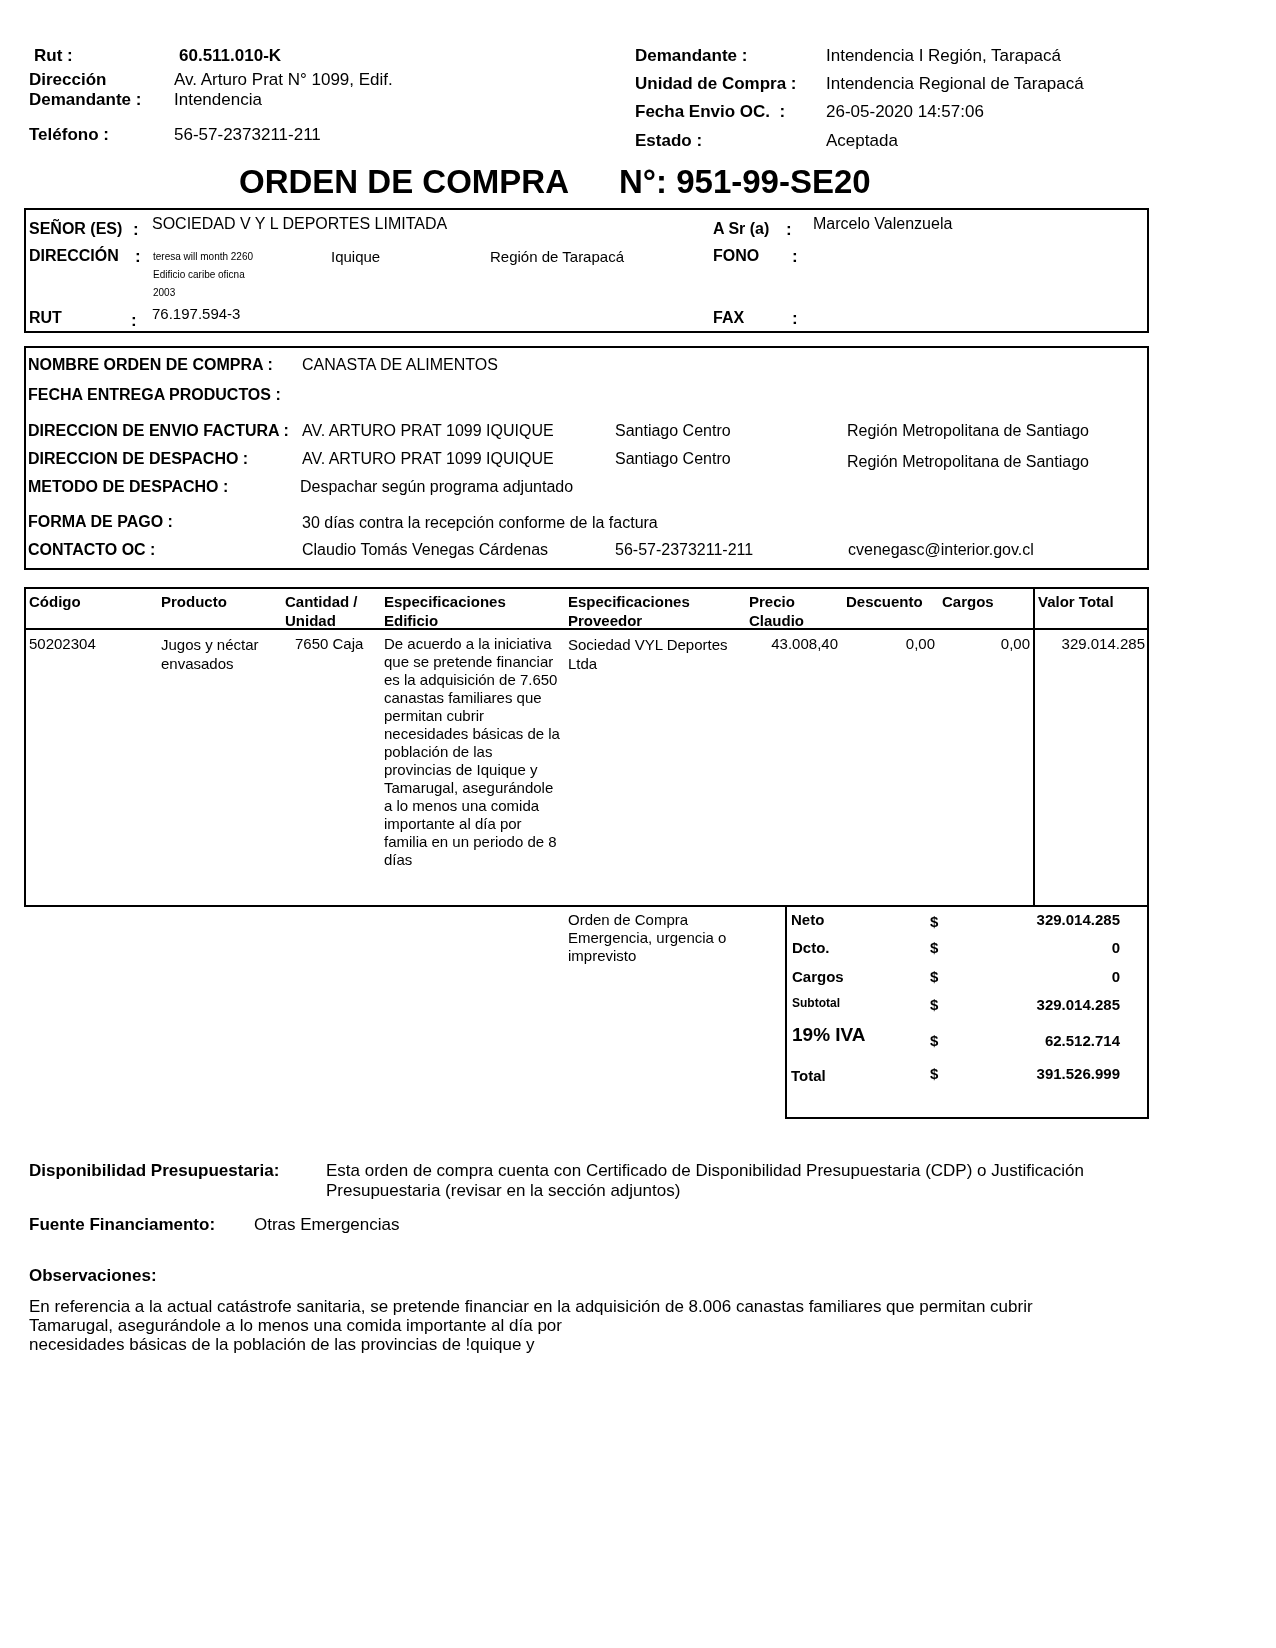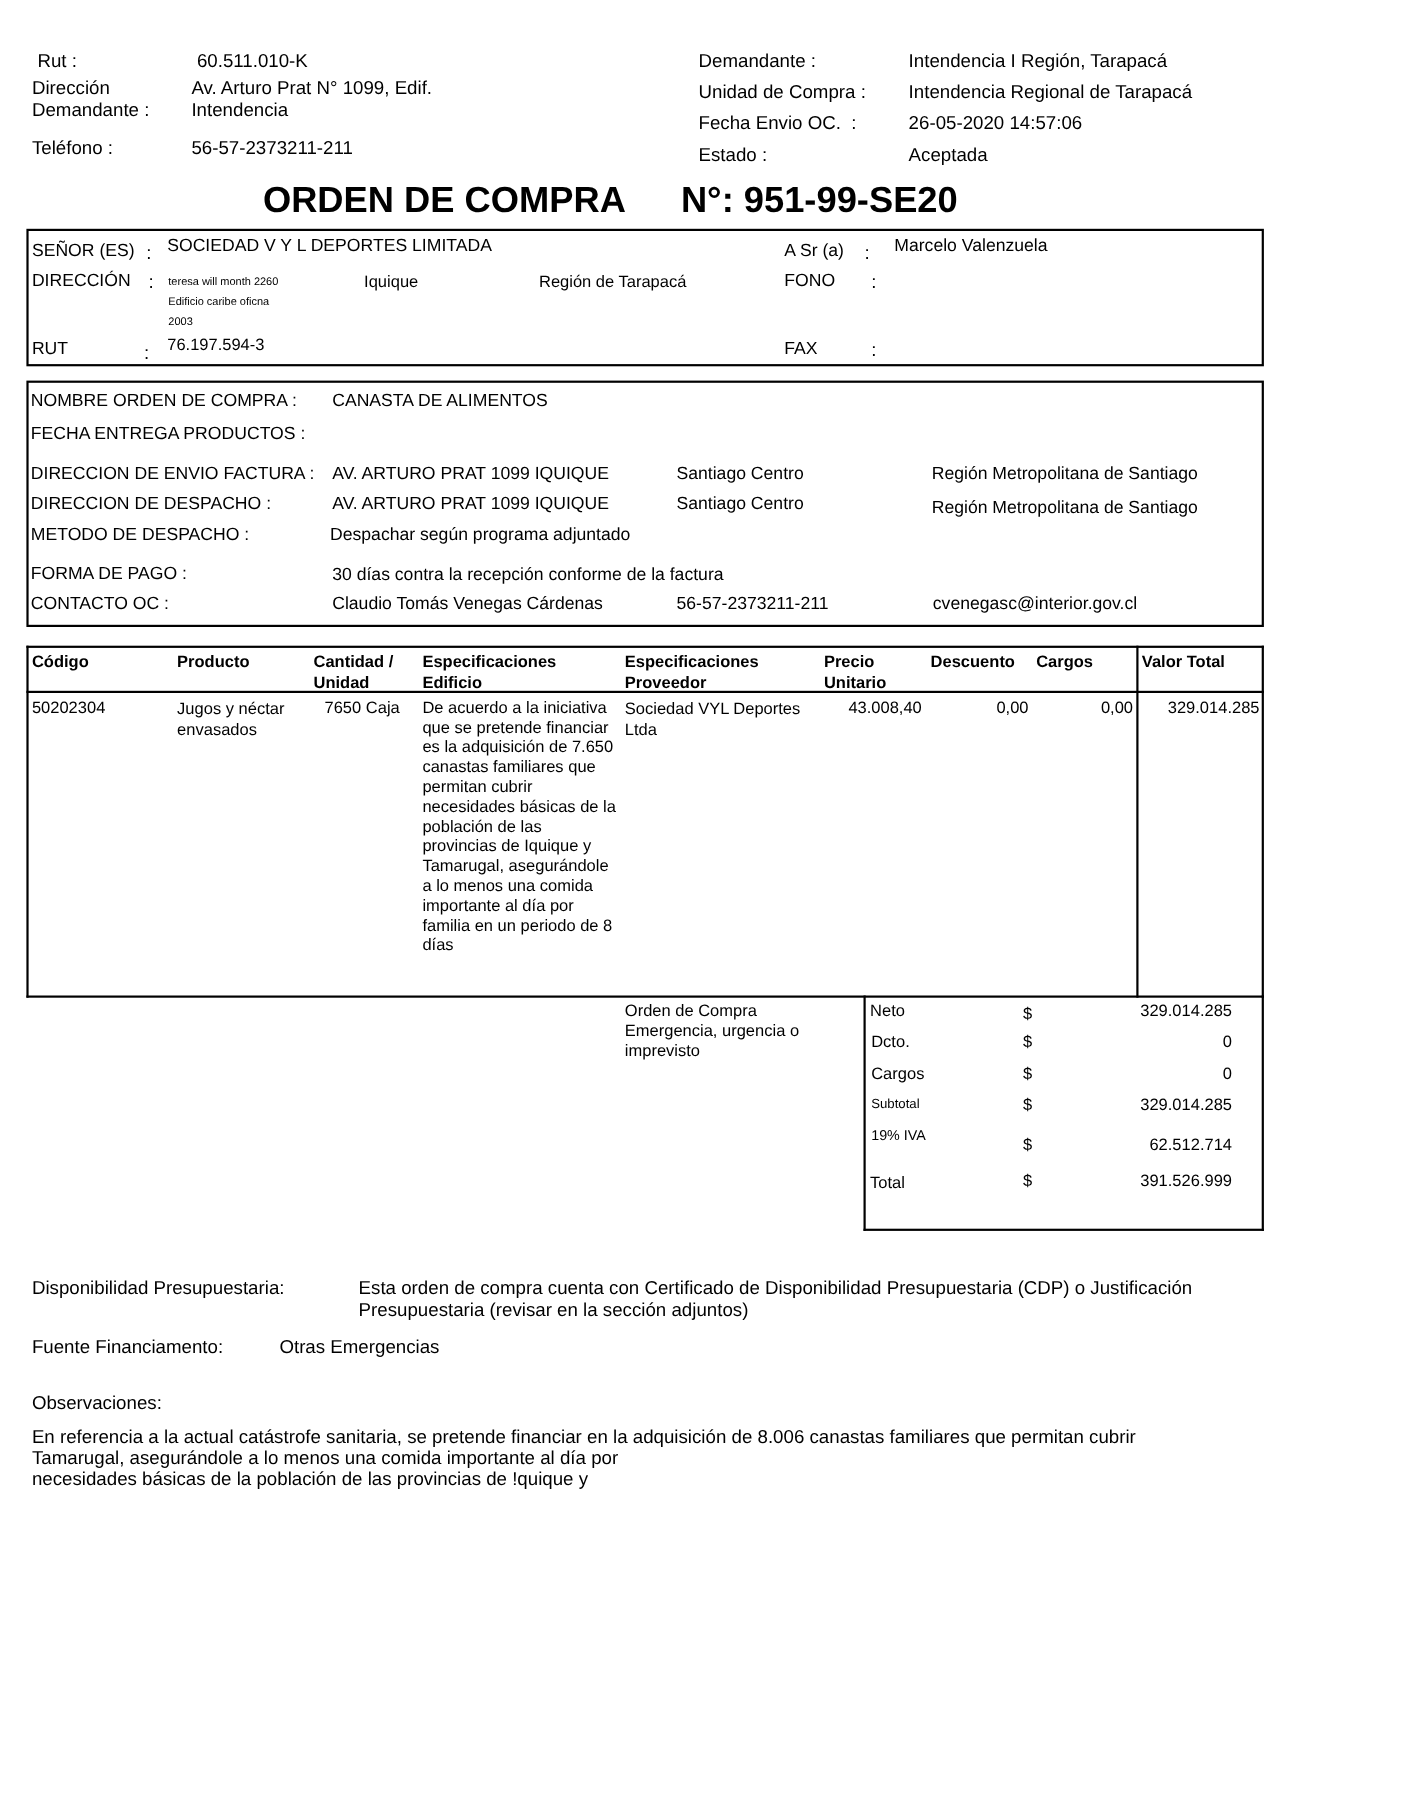--- a/index.html
+++ b/index.html
@@ -6,7 +6,7 @@
   body { width: 1276px; height: 1648px; position: relative; overflow: hidden;
          font-family: "Liberation Sans", sans-serif; color: #000; font-size: 17px; }
   .abs { position: absolute; white-space: nowrap; }
-  .b { font-weight: normal; }
+  .b { font-weight: bold; }
   .box { position: absolute; border: 2px solid #000; box-sizing: border-box; }
   .title { font-size: 33px; font-weight: bold; }
   .wrap { white-space: normal; line-height: 19px; }

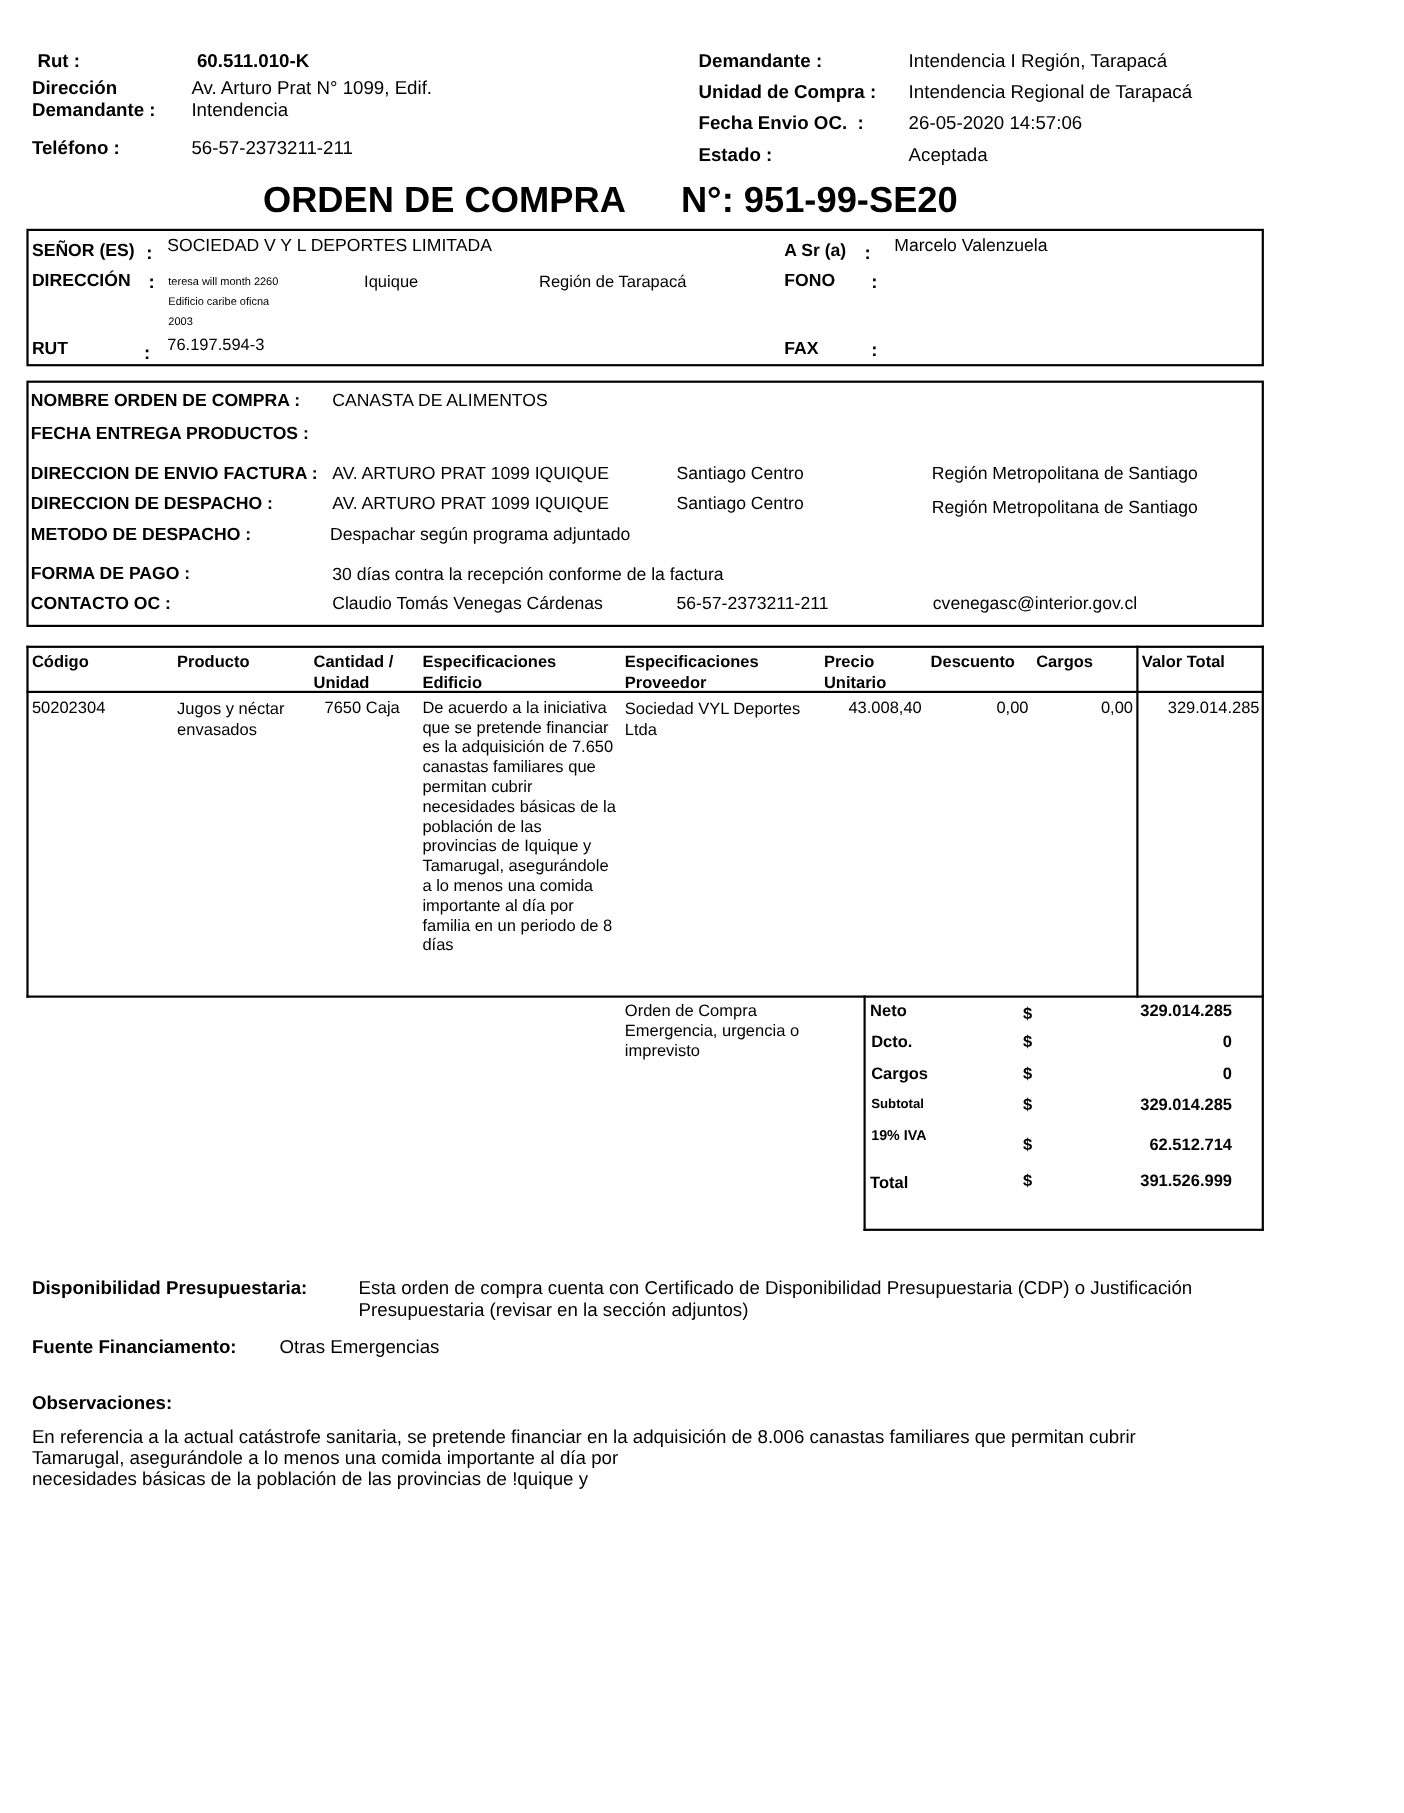--- a/index.html
+++ b/index.html
@@ -113,7 +113,7 @@
     <span class="abs hdr" style="left:285px;top:592px;width:90px;font-size:15px;">Cantidad / Unidad</span>
     <span class="abs hdr" style="left:384px;top:592px;width:150px;font-size:15px;">Especificaciones Edificio</span>
     <span class="abs hdr" style="left:568px;top:592px;width:150px;font-size:15px;">Especificaciones Proveedor</span>
-    <span class="abs hdr" style="left:749px;top:592px;width:80px;font-size:15px;">Precio Unitario</span>
+    <span class="abs hdr" style="left:749px;top:592px;width:80px;font-size:15px;">Precio Claudio</span>
     <span class="abs hdr" style="left:846px;top:592px;font-size:15px;">Descuento</span>
     <span class="abs hdr" style="left:942px;top:592px;font-size:15px;">Cargos</span>
     <span class="abs hdr" style="left:1038px;top:592px;font-size:15px;">Valor Total</span>

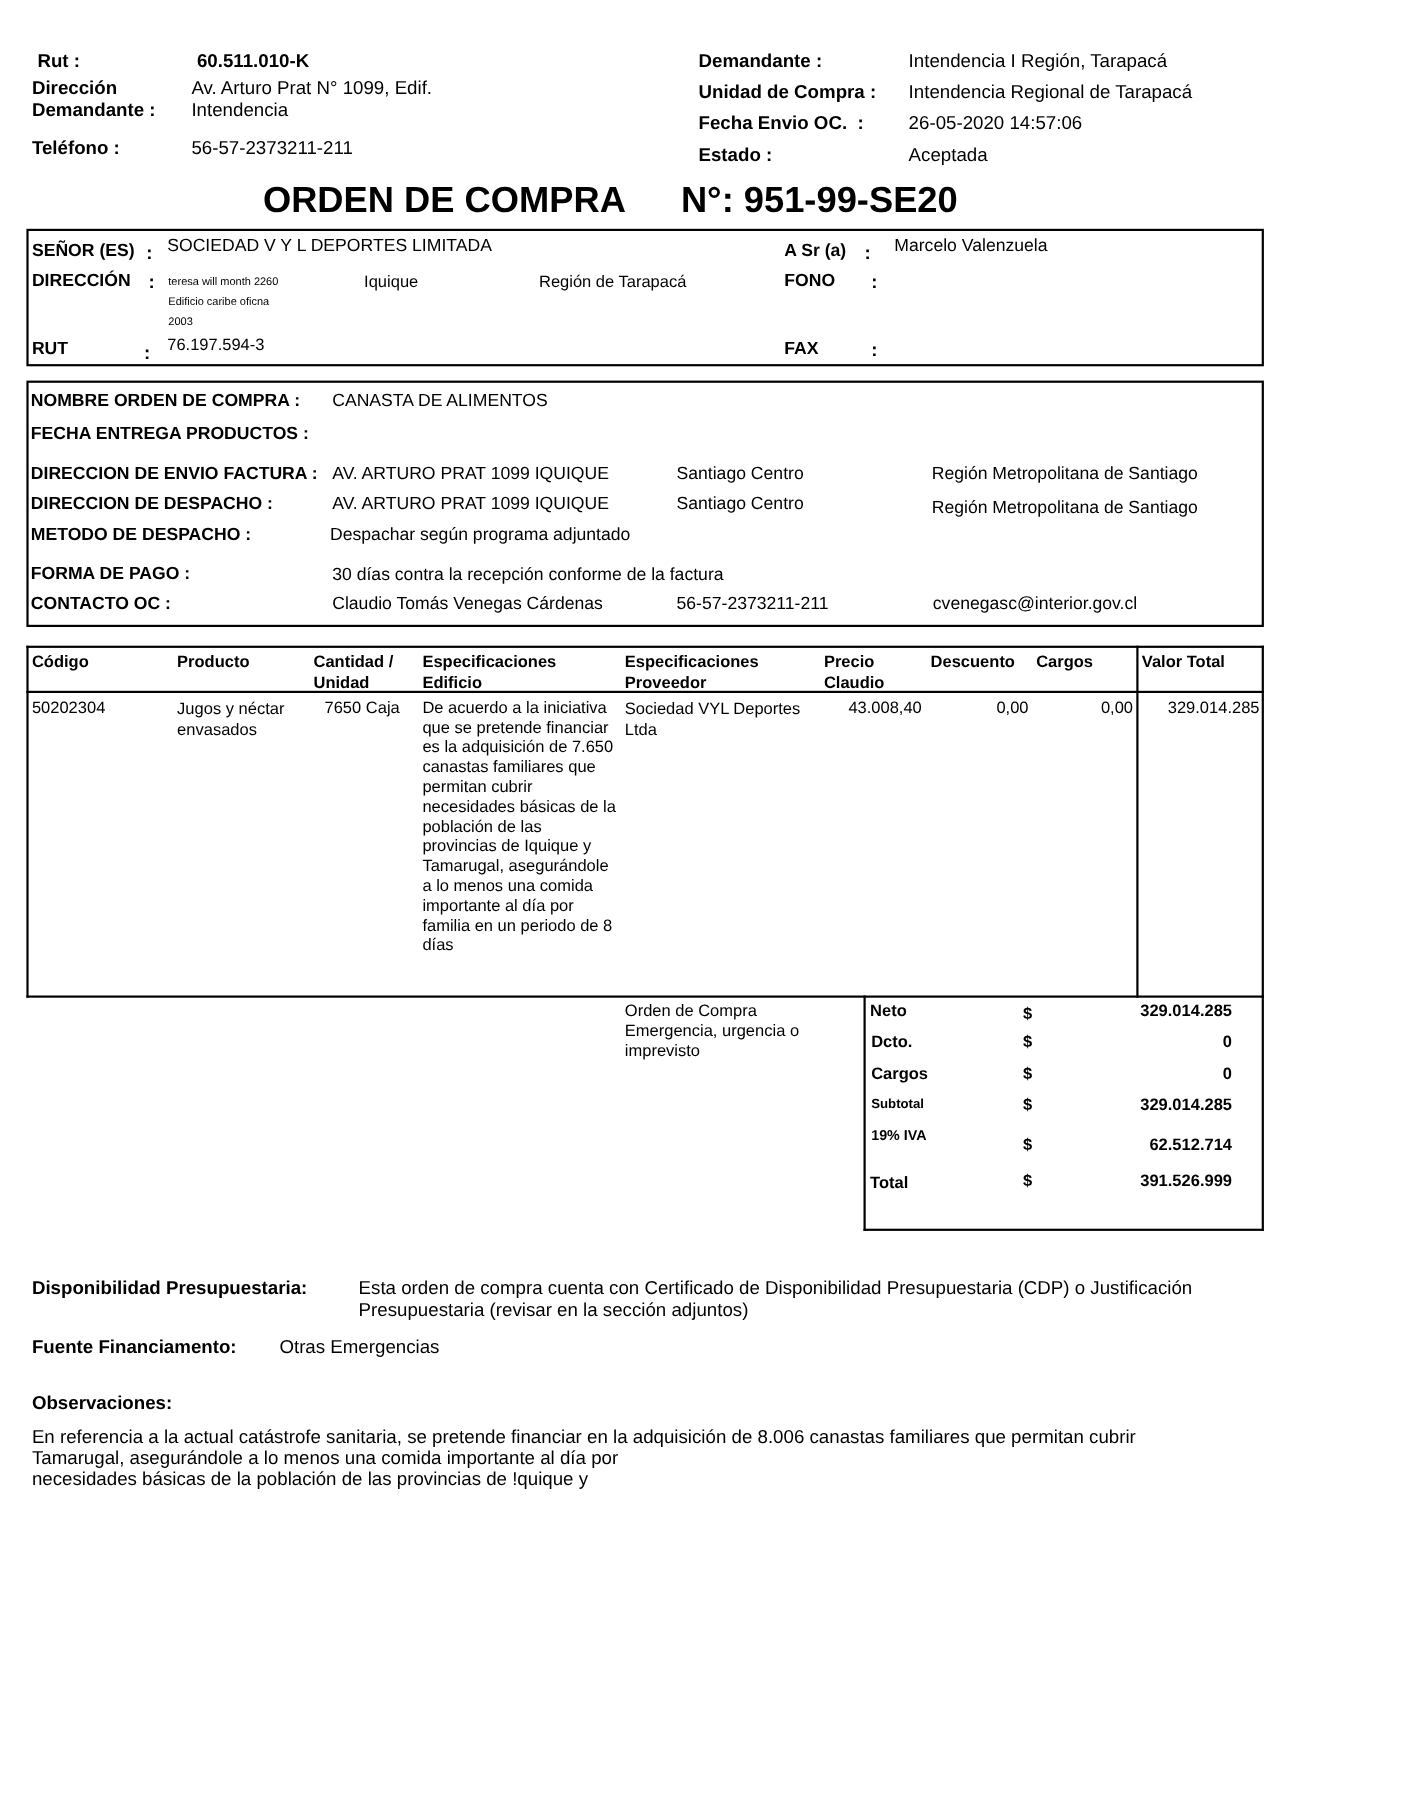--- a/index.html
+++ b/index.html
@@ -157,7 +157,7 @@
     <span class="abs b r" style="left:980px;top:996px;width:140px;font-size:15px;">329.014.285</span>
   </div>
   <div>
-    <span class="abs b" style="left:792px;top:1024px;font-size:13px;">19% IVA</span>
+    <span class="abs b" style="left:792px;top:1024px;font-size:19px;">19% IVA</span>
     <span class="abs b" style="left:930px;top:1032px;font-size:15px;">$</span>
     <span class="abs b r" style="left:980px;top:1032px;width:140px;font-size:15px;">62.512.714</span>
   </div>

